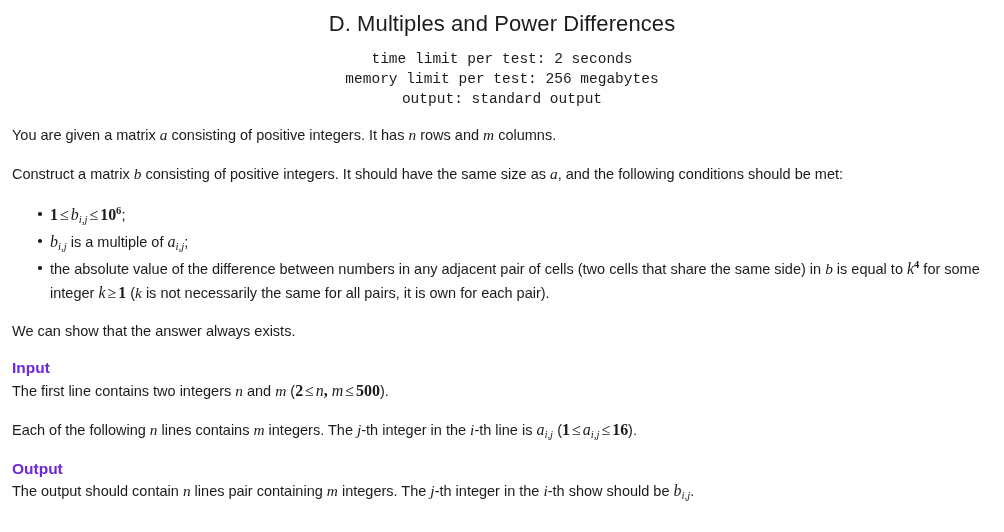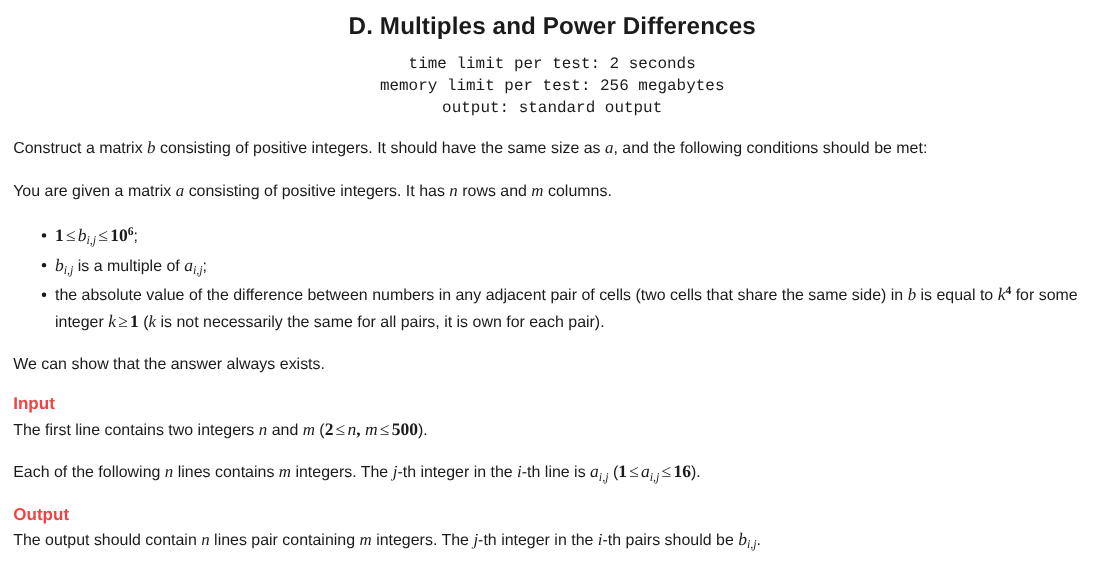--- a/index.html
+++ b/index.html
@@ -29,7 +29,7 @@
   }
   .problem-title {
     font-size: 22px;
-    font-weight: 700;
+    font-weight: 400;
     color: #1b1b1b;
     letter-spacing: 0.1px;
     margin: 0 0 11px 0;

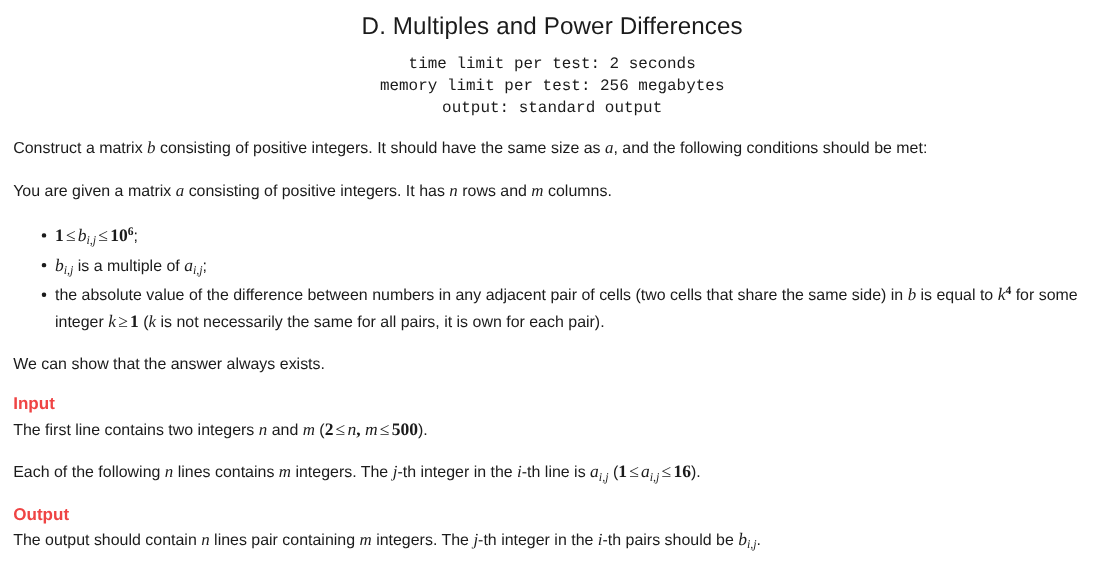--- a/index.html
+++ b/index.html
@@ -137,9 +137,9 @@
 
   <div class="statement">
 
+    <p class="para"><span>You are given a matrix </span><span class="m">a</span><span> consisting of positive integers. It has </span><span class="m">n</span><span> rows and </span><span class="m">m</span><span> columns.</span></p>
+
     <p class="para"><span>Construct a matrix </span><span class="m">b</span><span> consisting of positive integers. It should have the same size as </span><span class="m">a</span><span>, and the following conditions should be met:</span></p>
-
-    <p class="para"><span>You are given a matrix </span><span class="m">a</span><span> consisting of positive integers. It has </span><span class="m">n</span><span> rows and </span><span class="m">m</span><span> columns.</span></p>
 
     <ul class="cond-list">
 

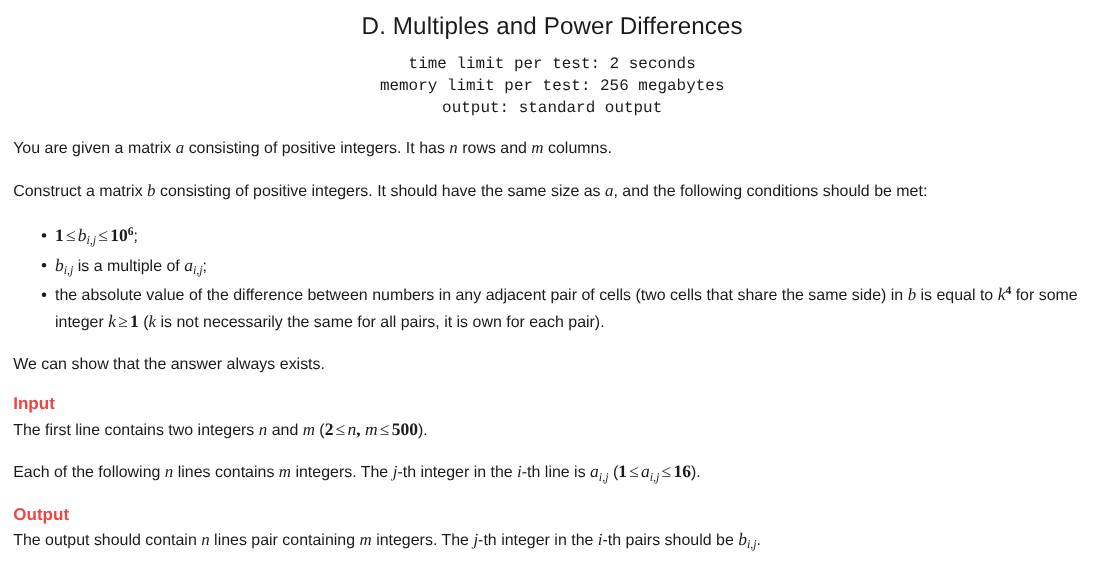--- a/index.html
+++ b/index.html
@@ -78,7 +78,7 @@
     font-size: 15.5px;
     font-weight: bold;
     margin: 0 0 1px 0;
-    color: #ef4444;
+    color: #6d28d9;
     line-height: 1.4;
   }
   .section-body {

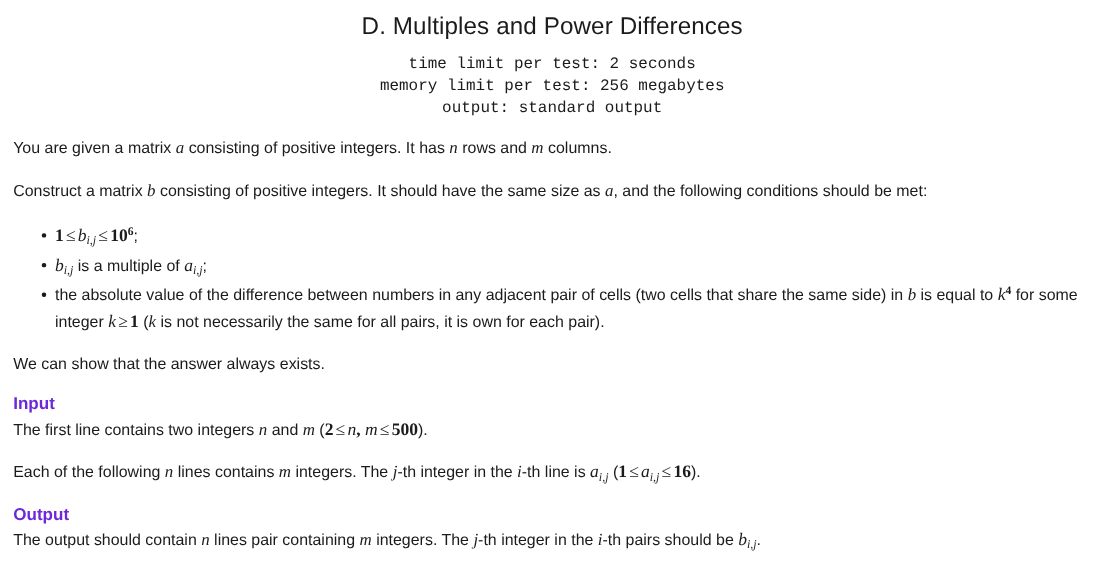--- a/index.html
+++ b/index.html
@@ -163,7 +163,7 @@
 
   <div class="section-block">
     <div class="section-title">Output</div>
-    <p class="section-body"><span>The output should contain </span><span class="m">n</span><span> lines pair containing </span><span class="m">m</span><span> integers. The </span><span class="m">j</span><span>-th integer in the </span><span class="m">i</span><span>-th pairs should be </span><span class="m big"><span>b</span><sub>i,j</sub></span><span>.</span></p>
+    <p class="section-body"><span>The output should contain </span><span class="m">n</span><span> lines pair containing </span><span class="m">m</span><span> integers. The </span><span class="m">j</span><span>-th integer in the </span><span class="m">i</span><span>-th show should be </span><span class="m big"><span>b</span><sub>i,j</sub></span><span>.</span></p>
   </div>
 
 </div>

